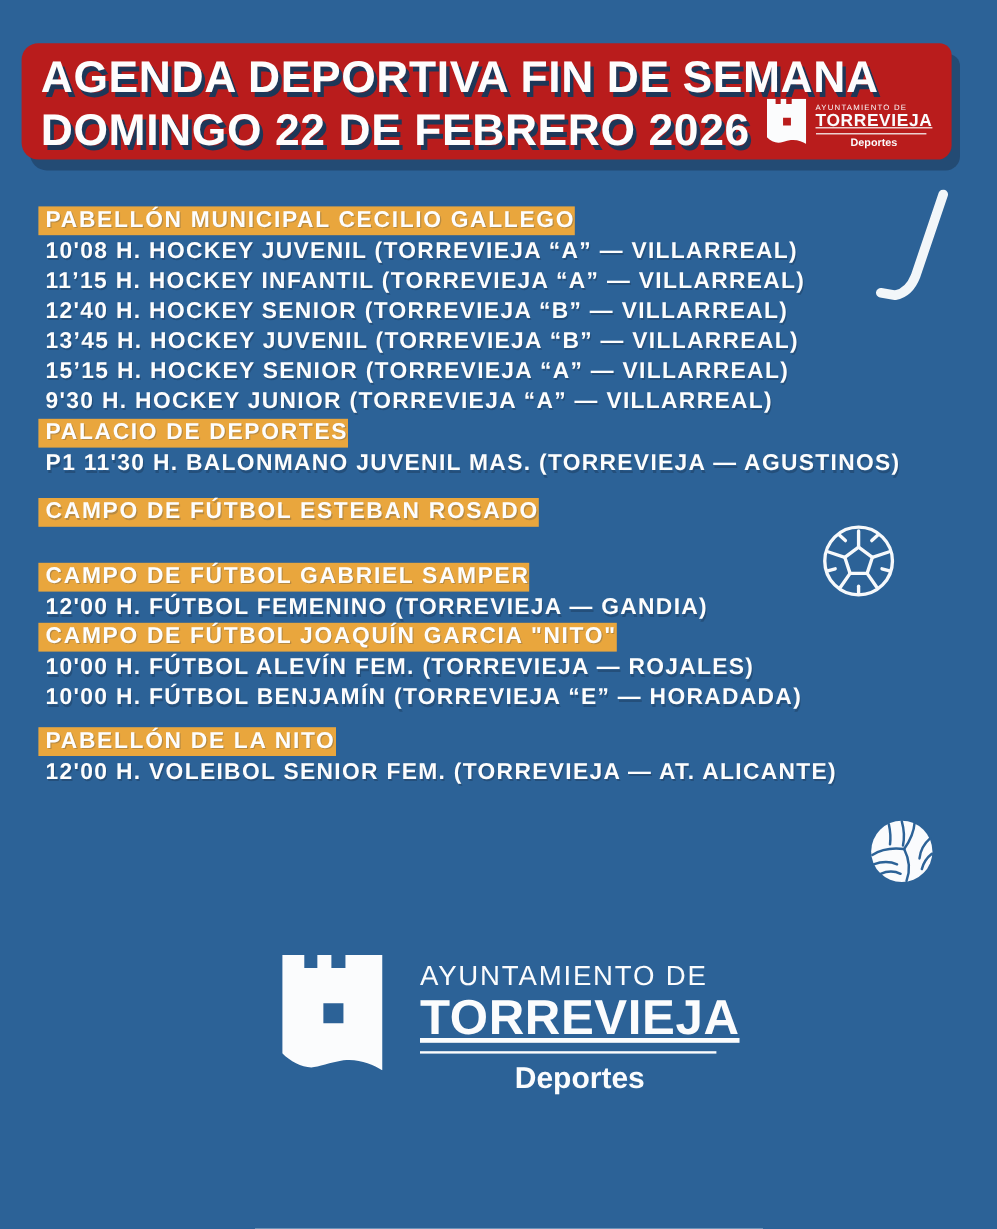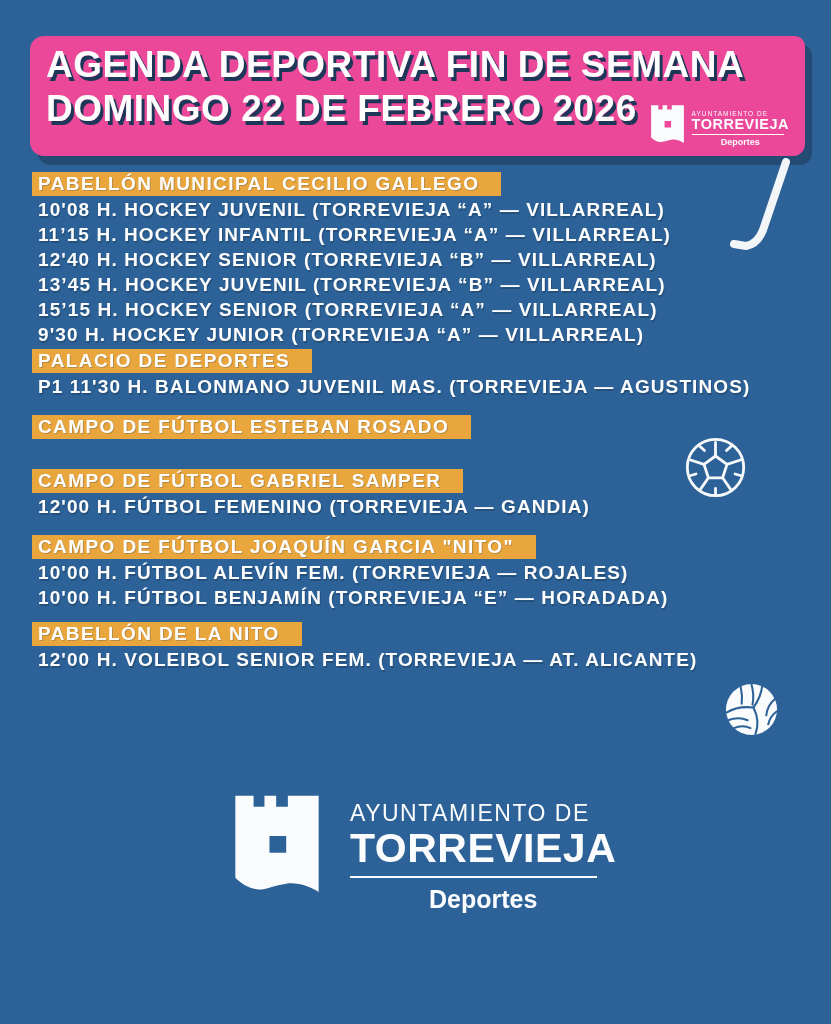--- a/index.html
+++ b/index.html
@@ -14,8 +14,8 @@
   }
   
   .banner{
-    position:absolute;left:30px;top:36px;width:775px;height:120px;
-    background:#ec4899;
+    position:absolute;left:18px;top:36px;width:775px;height:97px;
+    background:#b91c1c;
     border-radius:14px 10px 12px 14px;
     box-shadow:7px 9px 0 rgba(30,56,88,.55);
   }

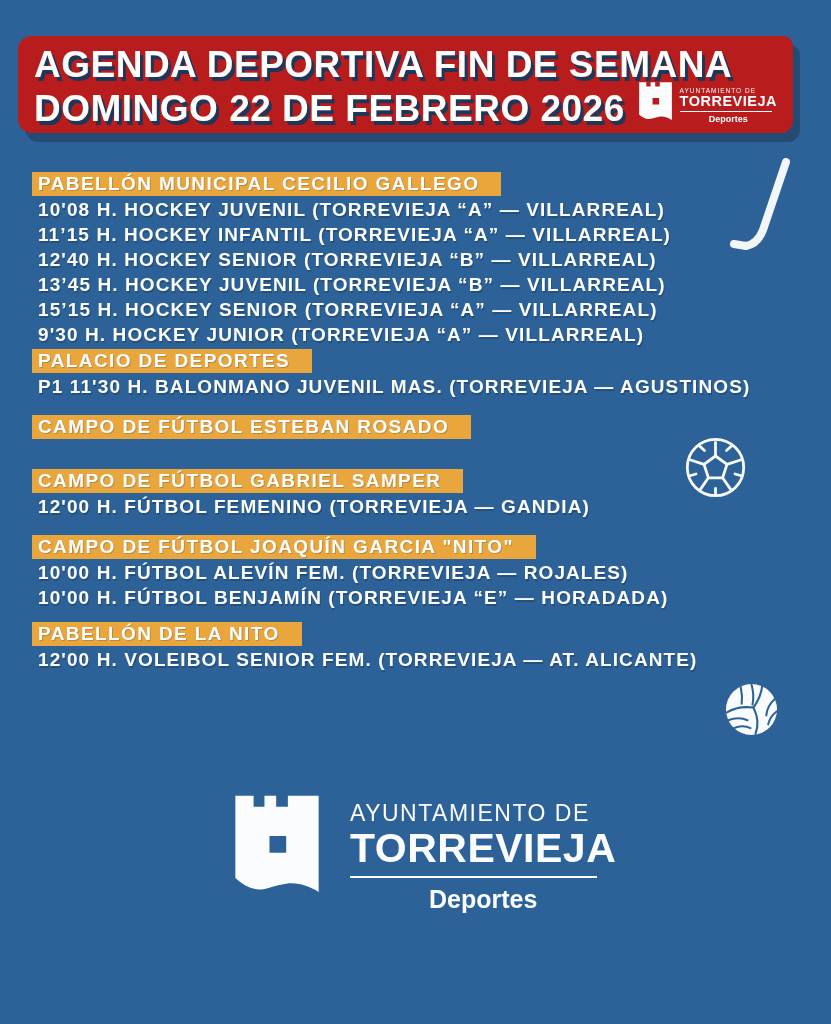--- a/index.html
+++ b/index.html
@@ -30,7 +30,7 @@
   .brand{display:flex;align-items:flex-start;}
   .brand .wordmark{color:#FBFCFD;}
   .brand .w-top{letter-spacing:1px;white-space:nowrap;}
-  .brand .w-name{letter-spacing:.5px;white-space:nowrap;}
+  .brand .w-name{letter-spacing:.5px;white-space:nowrap;text-decoration:underline;}
   .brand .w-rule{background:#FBFCFD;}
   .brand .w-sub{white-space:nowrap;text-align:center;}
 

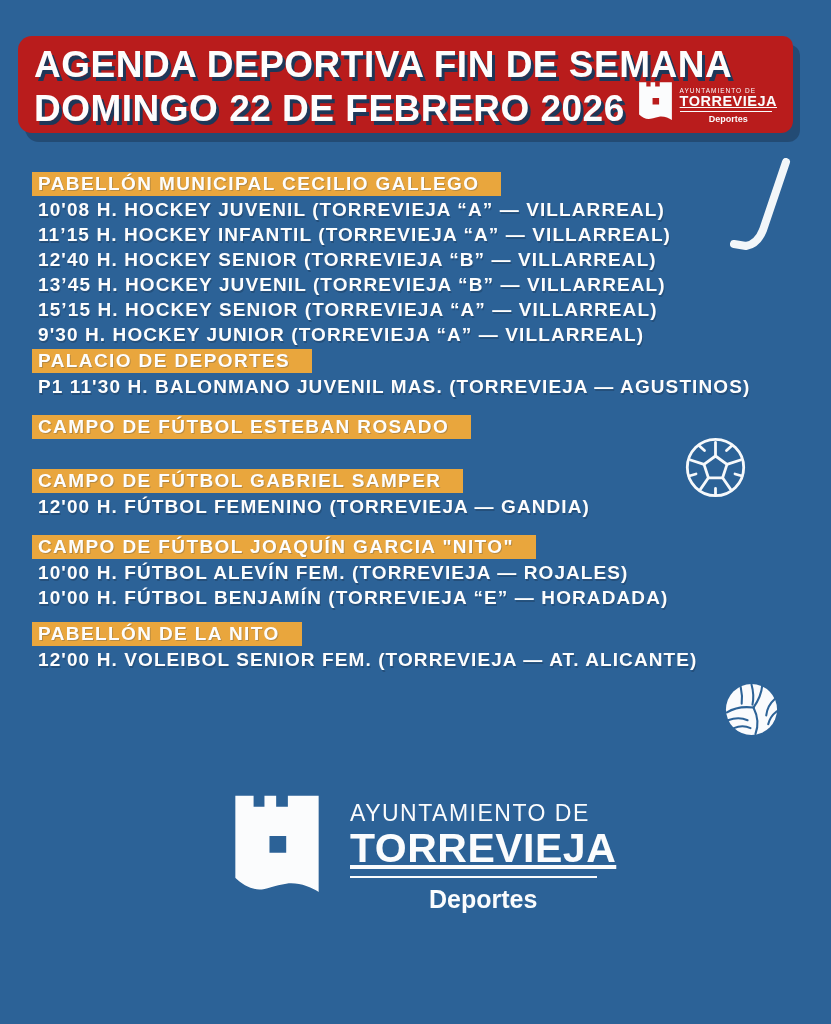--- a/index.html
+++ b/index.html
@@ -64,7 +64,7 @@
     color:#FDFDFD;
     font-size:19px;line-height:21px;
     letter-spacing:1.4px;
-    padding:1px 22px 2px 6px;
+    padding:1px 0 2px 6px;
     margin-bottom:1px;
     white-space:nowrap;
     text-shadow:1px 1px 0 rgba(30,56,88,.25);

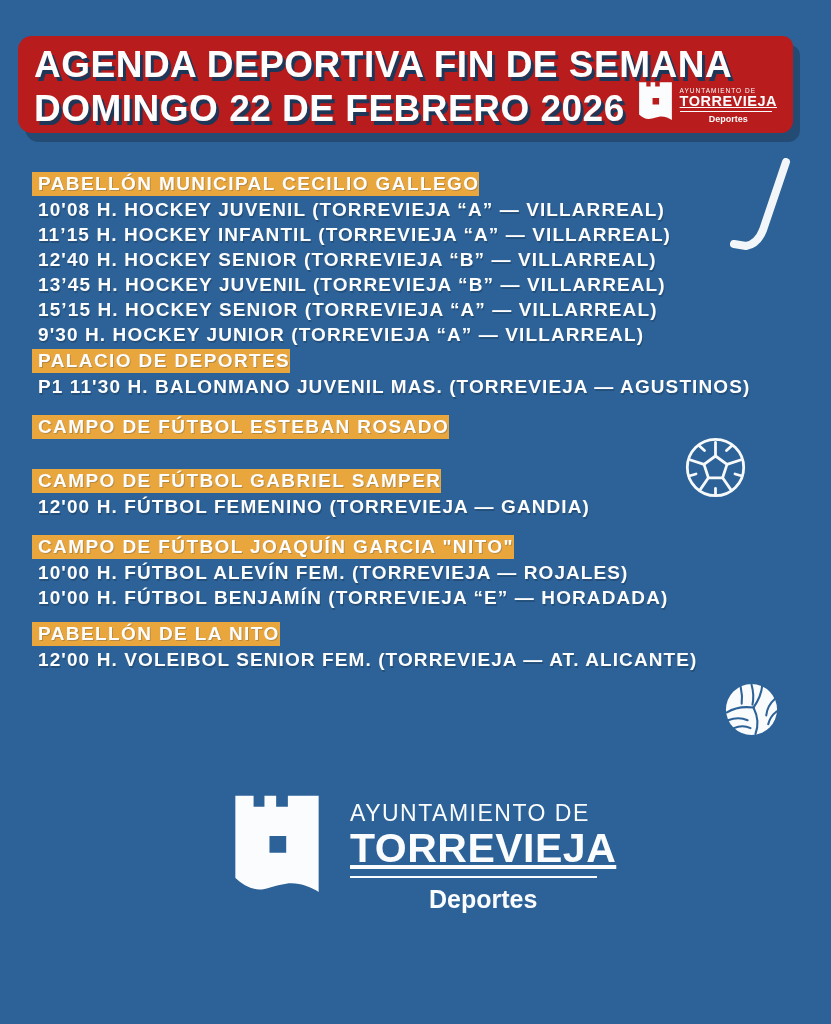--- a/index.html
+++ b/index.html
@@ -56,7 +56,7 @@
   .section:nth-child(1){margin-bottom:2px;}
   .section:nth-child(2){margin-bottom:16px;}
   .section:nth-child(3){margin-bottom:29px;}
-  .section:nth-child(4){margin-bottom:16px;}
+  .section:nth-child(4){margin-bottom:0;}
   .section:nth-child(5){margin-bottom:12px;}
   .venue{
     display:inline-block;

